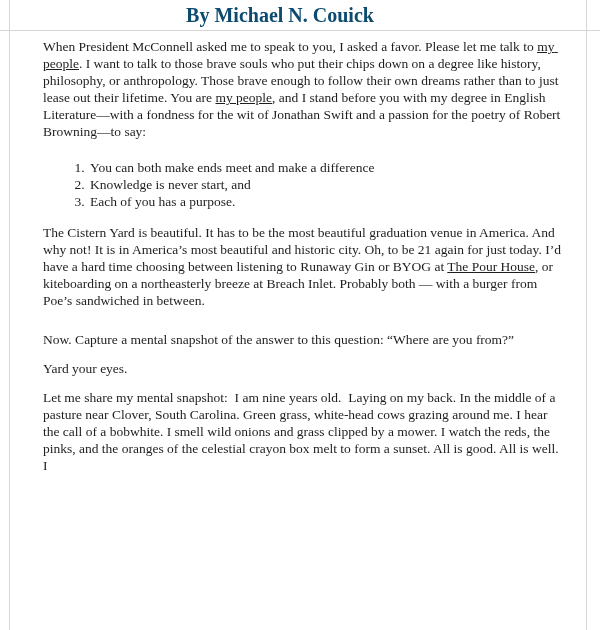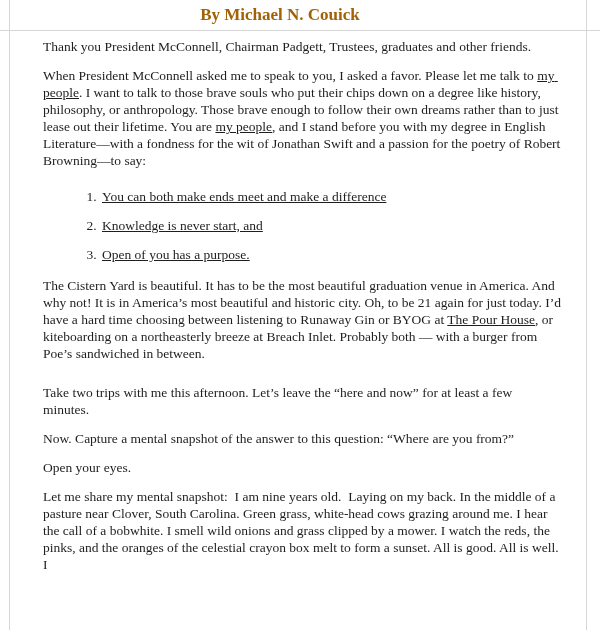--- a/index.html
+++ b/index.html
@@ -39,9 +39,9 @@
     width: 560px;
     text-align: center;
     font-weight: bold;
-    font-size: 17px;
+    font-size: 20px;
     line-height: 16px;
-    color: #a16207;
+    color: #0c4a6e;
   }
   .doc-body {
     position: absolute;

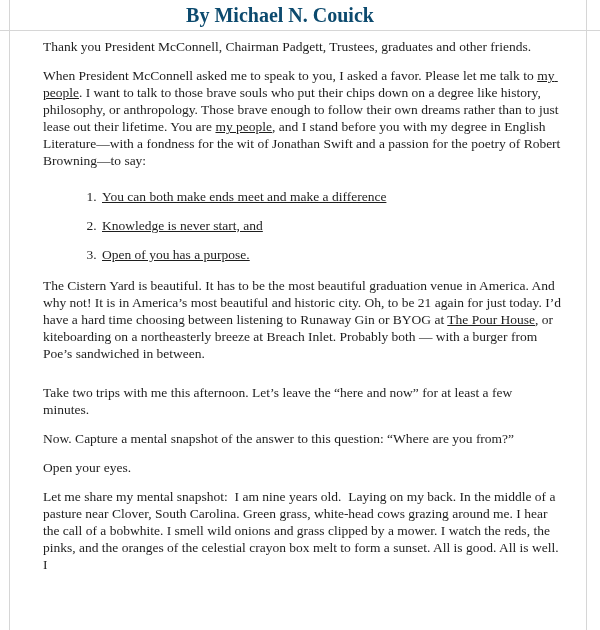--- a/index.html
+++ b/index.html
@@ -81,7 +81,6 @@
 <div class="byline">By Michael N. Couick</div>
 
 <div class="doc-body" id="doc-body">
-    <p><span>Thank you President McConnell, Chairman Padgett, Trustees, graduates and other friends.</span></p>
     <p><span>When President McConnell asked me to speak to you, I asked a favor. Please let me talk to </span><span class="run-u">my people</span><span>. I want to talk to those brave souls who put their chips down on a degree like history, philosophy, or anthropology. Those brave enough to follow their own dreams rather than to just lease out their lifetime. You are </span><span class="run-u">my people</span><span>, and I stand before you with my degree in English Literature—with a fondness for the wit of Jonathan Swift and a passion for the poetry of Robert Browning—to say:</span></p>
     <ol>
       <li>You can both make ends meet and make a difference</li>

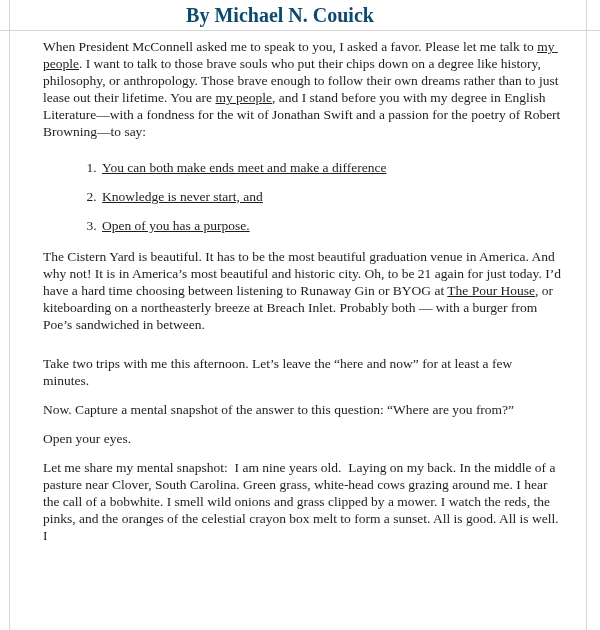--- a/index.html
+++ b/index.html
@@ -60,9 +60,8 @@
     padding-left: 45px;
   }
   .doc-body li {
-    margin: 12px;
+    margin: 0;
     padding-left: 2px;
-    text-decoration: underline;
   }
   .run-u {
     text-decoration: underline;

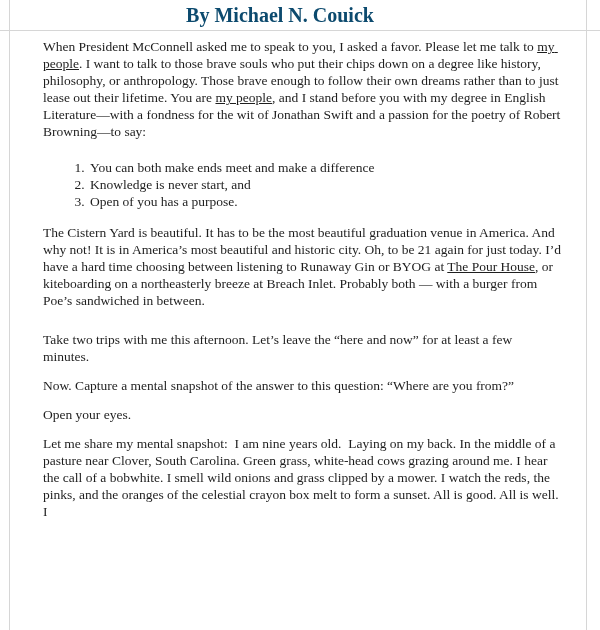--- a/index.html
+++ b/index.html
@@ -84,7 +84,7 @@
     <ol>
       <li>You can both make ends meet and make a difference</li>
       <li>Knowledge is never start, and</li>
-      <li>Open of you has a purpose.</li>
+      <li>Each of you has a purpose.</li>
     </ol>
     <p><span>The Cistern Yard is beautiful. It has to be the most beautiful graduation venue in America. And why not! It is in America’s most beautiful and historic city. Oh, to be 21 again for just today. I’d have a hard time choosing between listening to Runaway Gin or BYOG at </span><span class="run-u">The Pour House</span><span>, or kiteboarding on a northeasterly breeze at Breach Inlet. Probably both — with a burger from Poe’s sandwiched in between.</span></p>
     <div class="spacer"></div>

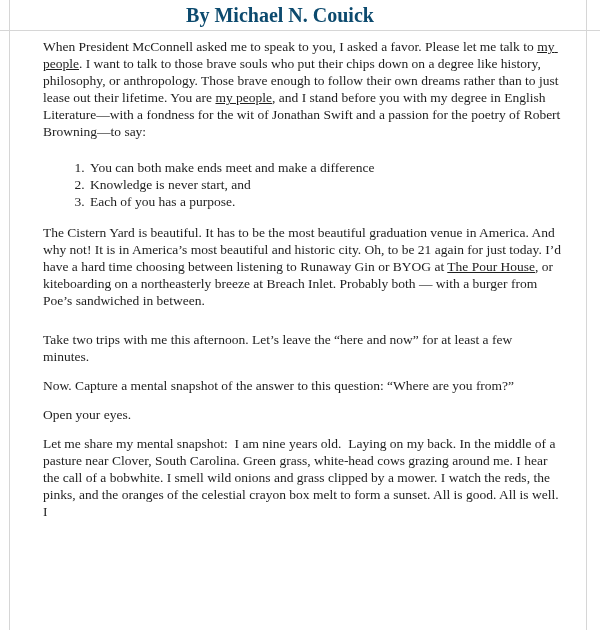--- a/index.html
+++ b/index.html
@@ -88,7 +88,6 @@
     </ol>
     <p><span>The Cistern Yard is beautiful. It has to be the most beautiful graduation venue in America. And why not! It is in America’s most beautiful and historic city. Oh, to be 21 again for just today. I’d have a hard time choosing between listening to Runaway Gin or BYOG at </span><span class="run-u">The Pour House</span><span>, or kiteboarding on a northeasterly breeze at Breach Inlet. Probably both — with a burger from Poe’s sandwiched in between.</span></p>
     <div class="spacer"></div>
-    <p><span>Take two trips with me this afternoon. Let’s leave the “here and now” for at least a few minutes.</span></p>
     <p><span>Now. Capture a mental snapshot of the answer to this question: “Where are you from?”</span></p>
     <p><span>Open your eyes.</span></p>
     <p><span>Let me share my mental snapshot:  I am nine years old.  Laying on my back. In the middle of a pasture near Clover, South Carolina. Green grass, white-head cows grazing around me. I hear the call of a bobwhite. I smell wild onions and grass clipped by a mower. I watch the reds, the pinks, and the oranges of the celestial crayon box melt to form a sunset. All is good. All is well. I</span></p>

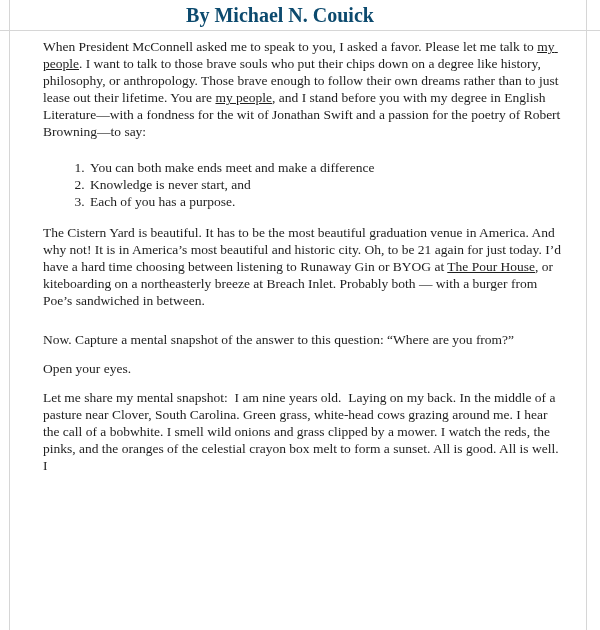--- a/index.html
+++ b/index.html
@@ -89,7 +89,7 @@
     <p><span>The Cistern Yard is beautiful. It has to be the most beautiful graduation venue in America. And why not! It is in America’s most beautiful and historic city. Oh, to be 21 again for just today. I’d have a hard time choosing between listening to Runaway Gin or BYOG at </span><span class="run-u">The Pour House</span><span>, or kiteboarding on a northeasterly breeze at Breach Inlet. Probably both — with a burger from Poe’s sandwiched in between.</span></p>
     <div class="spacer"></div>
     <p><span>Now. Capture a mental snapshot of the answer to this question: “Where are you from?”</span></p>
-    <p><span>Open your eyes.</span></p>
+    <p><span>Yard your eyes.</span></p>
     <p><span>Let me share my mental snapshot:  I am nine years old.  Laying on my back. In the middle of a pasture near Clover, South Carolina. Green grass, white-head cows grazing around me. I hear the call of a bobwhite. I smell wild onions and grass clipped by a mower. I watch the reds, the pinks, and the oranges of the celestial crayon box melt to form a sunset. All is good. All is well. I</span></p>
   </div>
 

